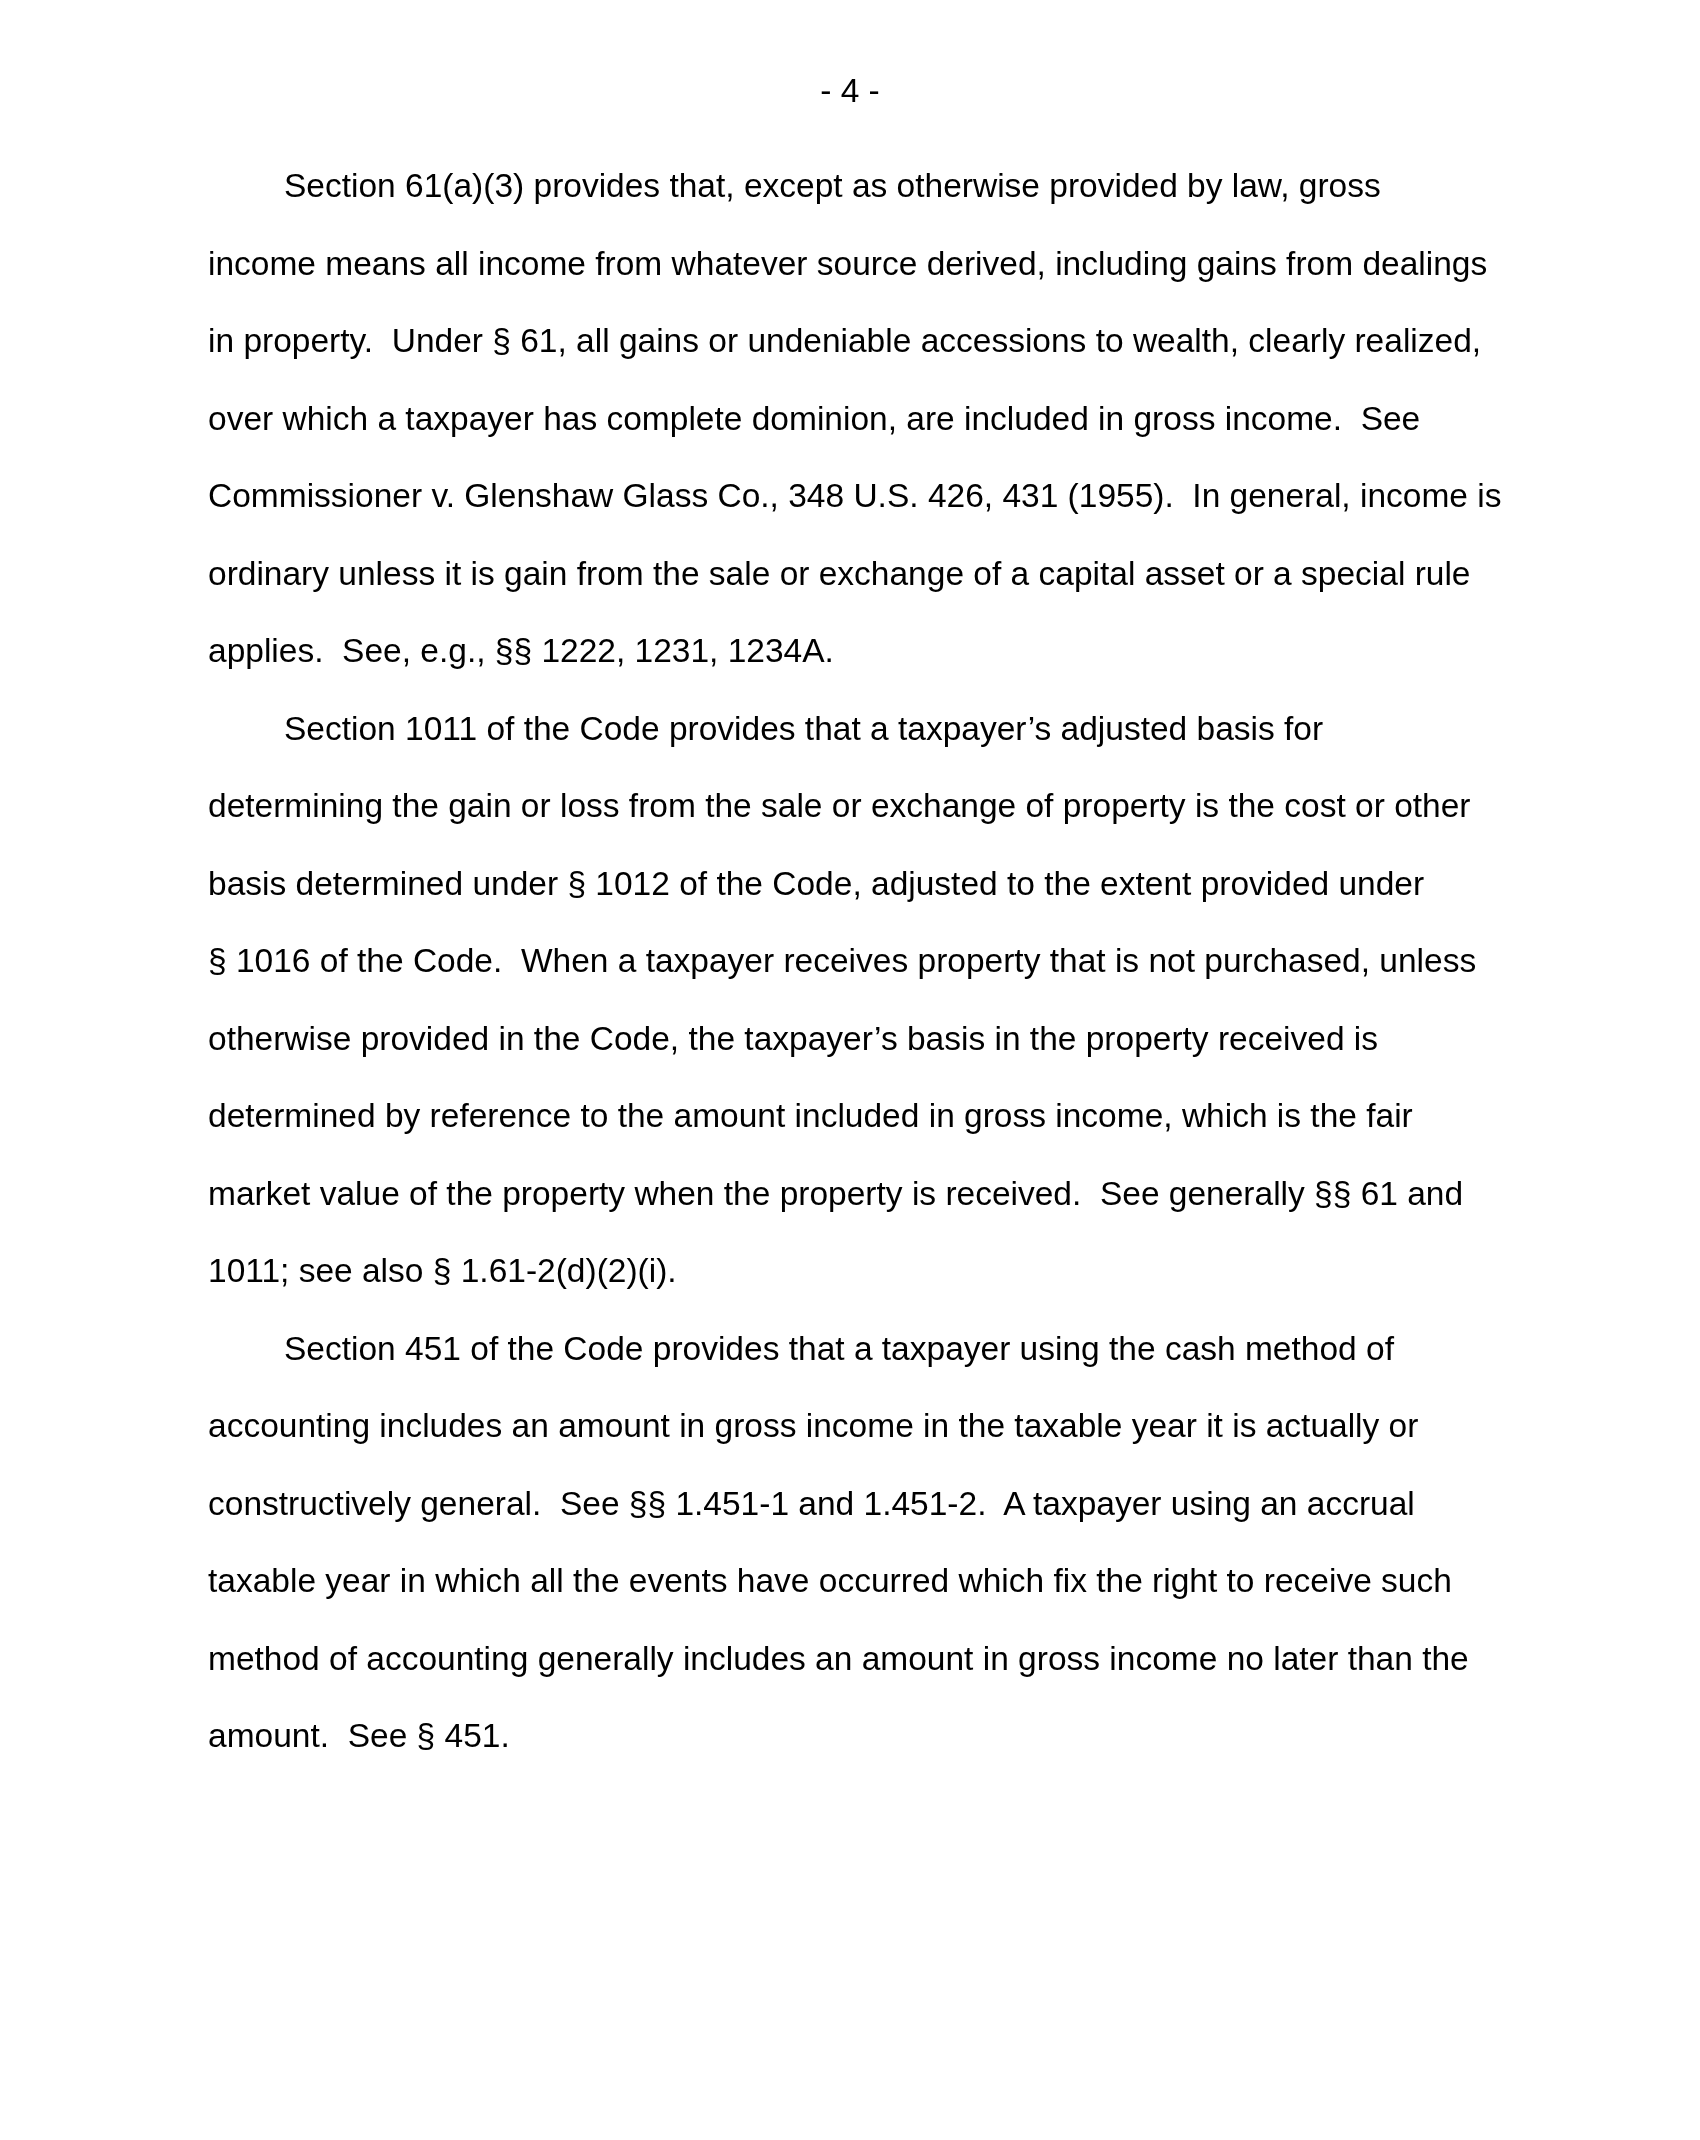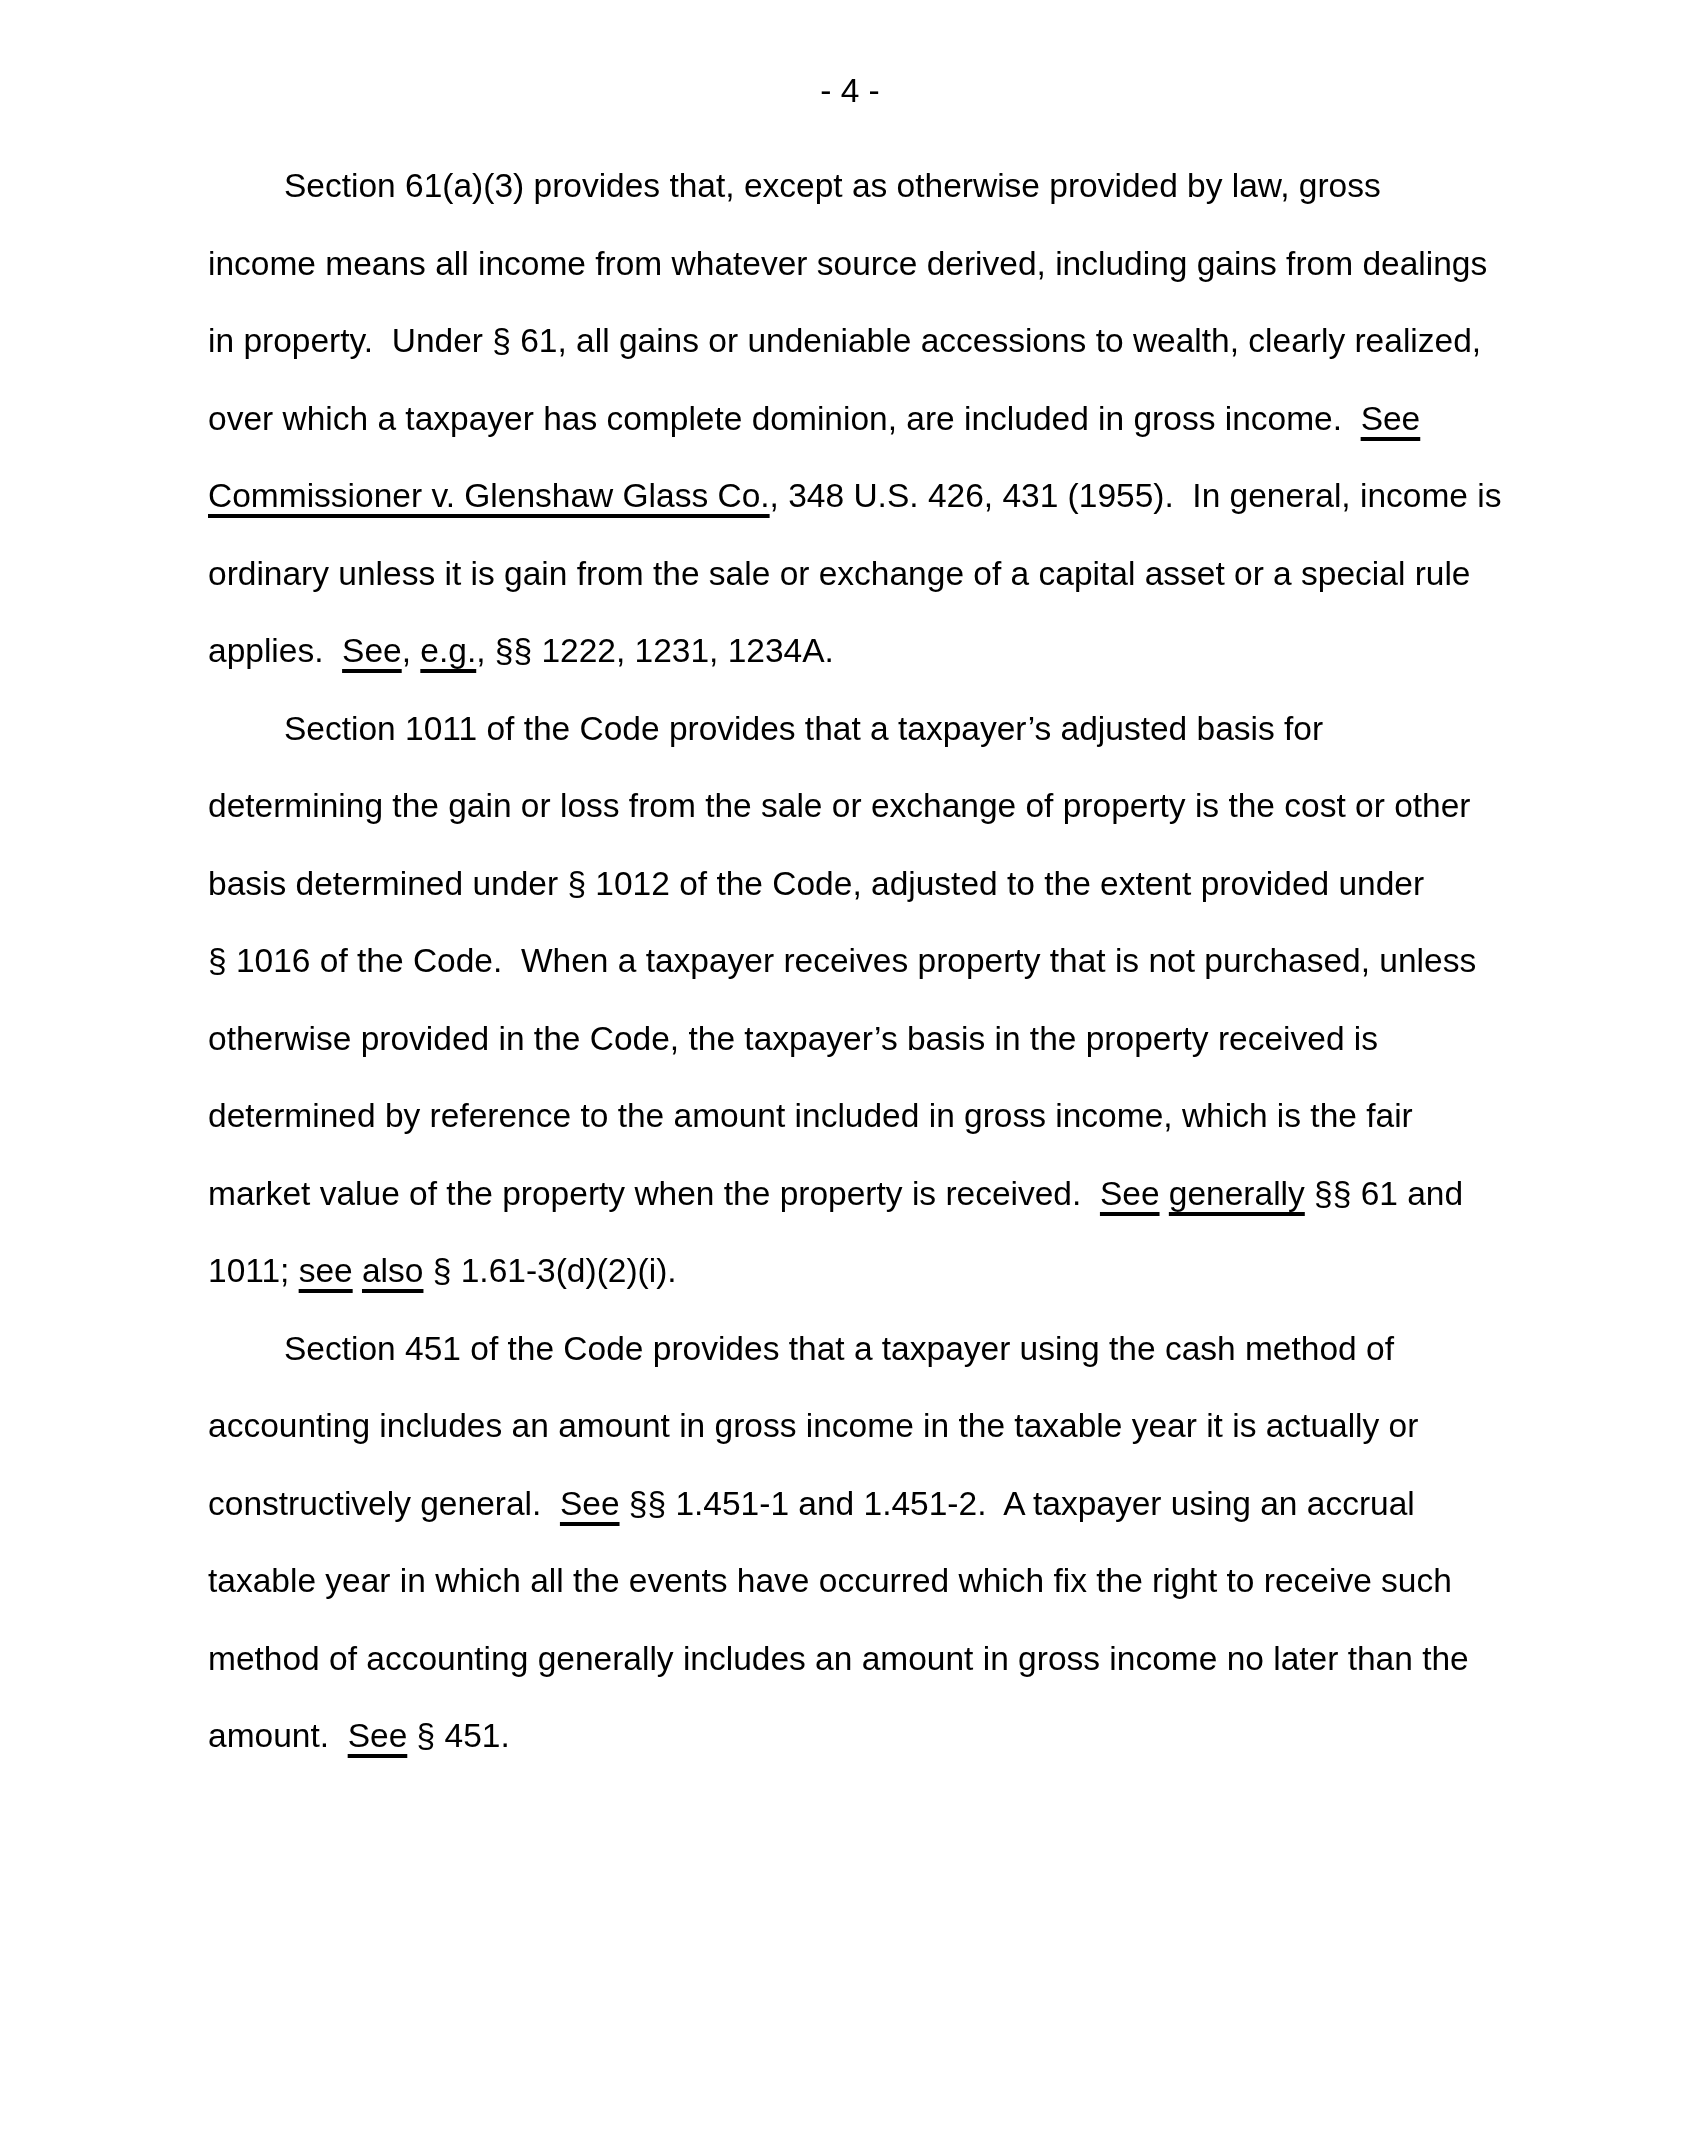--- a/index.html
+++ b/index.html
@@ -47,7 +47,6 @@
     white-space: pre;
   }
   .u {
-    text-decoration: underline;
     text-decoration-thickness: 3.5px;
     text-underline-offset: 7px;
   }

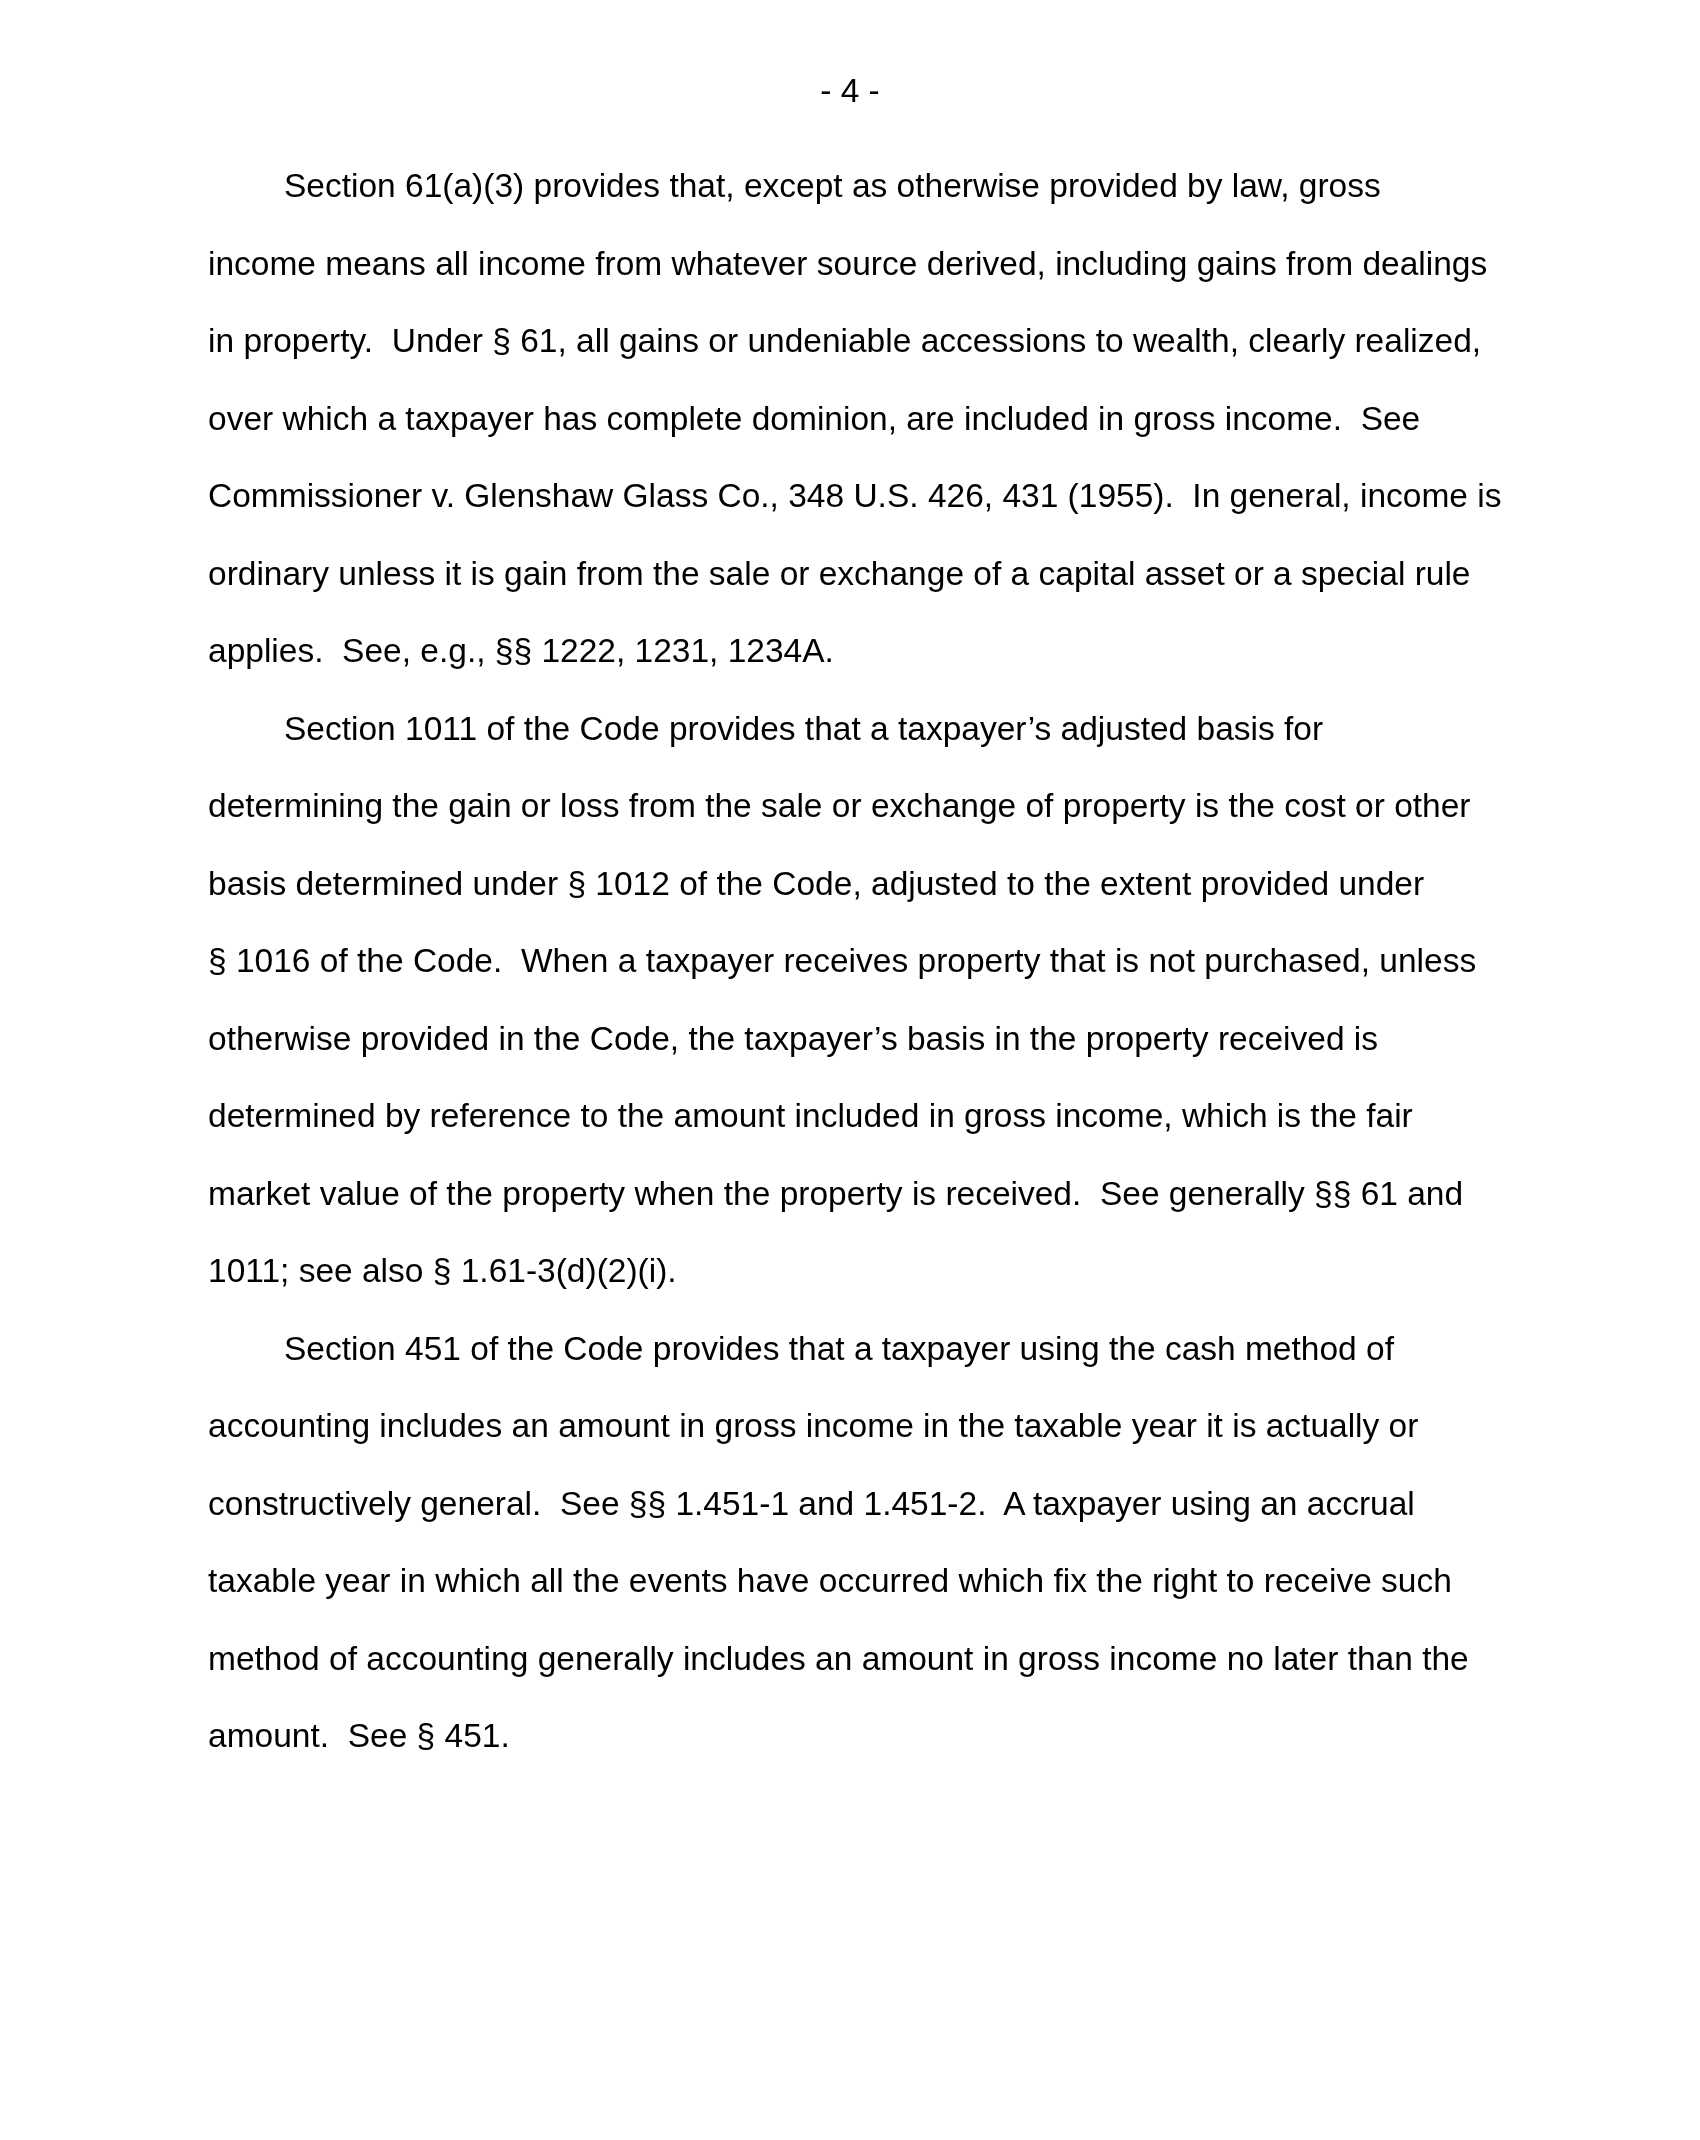--- a/index.html
+++ b/index.html
@@ -74,7 +74,7 @@
         <div class="line"><span class="seg">otherwise provided in the Code, the taxpayer’s basis in the property received is</span></div>
         <div class="line"><span class="seg">determined by reference to the amount included in gross income, which is the fair</span></div>
         <div class="line"><span class="seg">market value of the property when the property is received.  </span><span class="seg u">See</span><span class="seg"> </span><span class="seg u">generally</span><span class="seg"> §§ 61 and</span></div>
-        <div class="line"><span class="seg">1011; </span><span class="seg u">see</span><span class="seg"> </span><span class="seg u">also</span><span class="seg"> § 1.61-3(d)(2)(i).</span></div>
+        <div class="line"><span class="seg">1011; </span><span class="seg u">see</span><span class="seg"> </span><span class="seg u">also</span><span class="seg"> § 1.61-2(d)(2)(i).</span></div>
       </div>
       <div>
         <div class="line indent"><span class="seg">Section 451 of the Code provides that a taxpayer using the cash method of</span></div>

